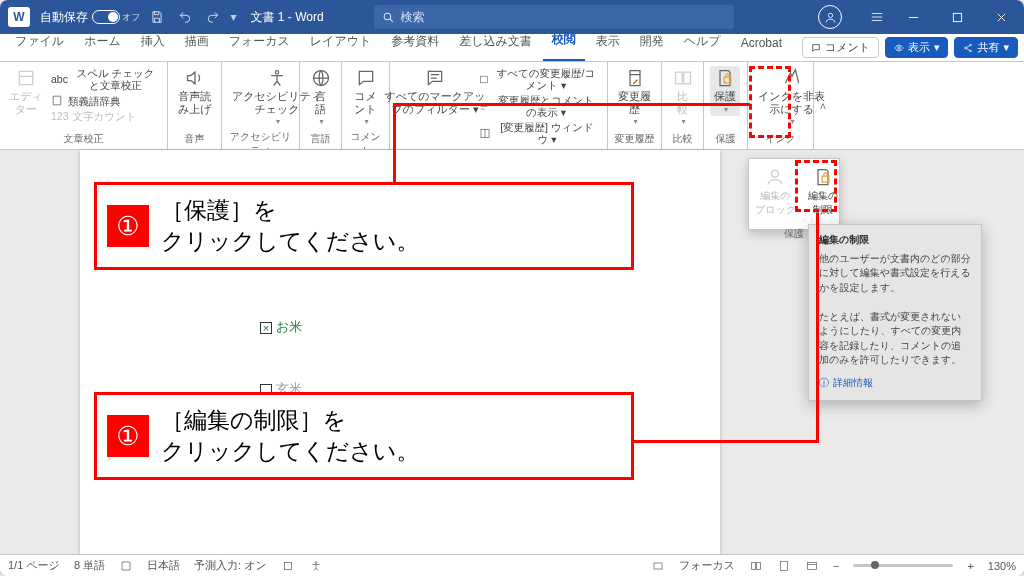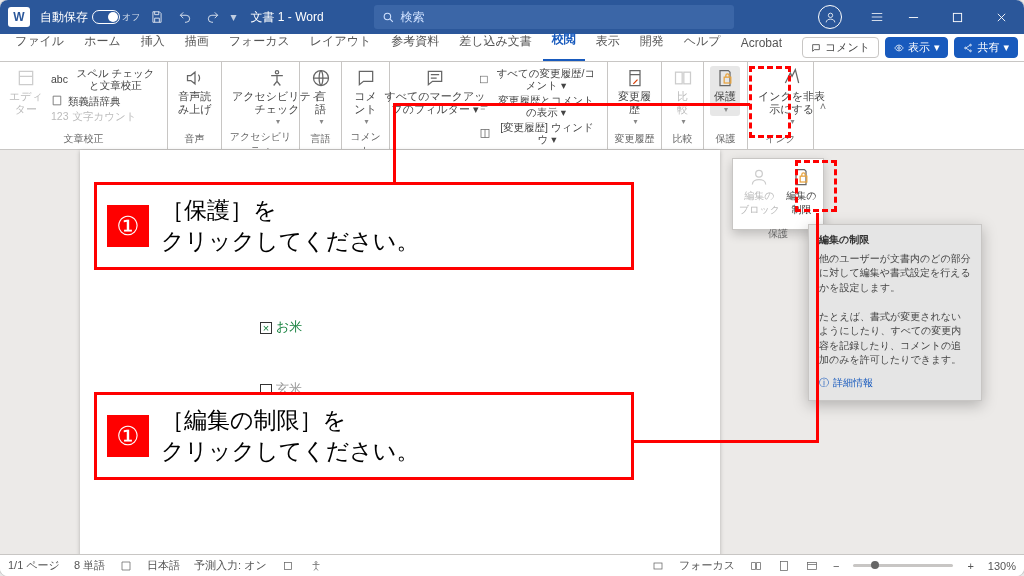--- a/index.html
+++ b/index.html
@@ -68,7 +68,7 @@
   .dash-box{position:absolute;border:3px dashed var(--annot-red);}
 
   
-  .popout{position:absolute;left:732px;top:158px;width:92px;background:#fff;border:1px solid var(--rib-border);box-shadow:0 4px 10px rgba(0,0,0,.2);padding:6px 4px 10px;font-size:10px;color:#444;display:flex;gap:2px;}
+  .popout{position:absolute;left:748px;top:158px;width:92px;background:#fff;border:1px solid var(--rib-border);box-shadow:0 4px 10px rgba(0,0,0,.2);padding:6px 4px 10px;font-size:10px;color:#444;display:flex;gap:8px;}
   .popout .pbtn{flex:1;display:flex;flex-direction:column;align-items:center;gap:2px;padding:2px;}
   .popout .pbtn svg{width:20px;height:20px;fill:none;stroke:#666;stroke-width:1.5;}
   .popout .pbtn.disabled{color:#bbb;}

